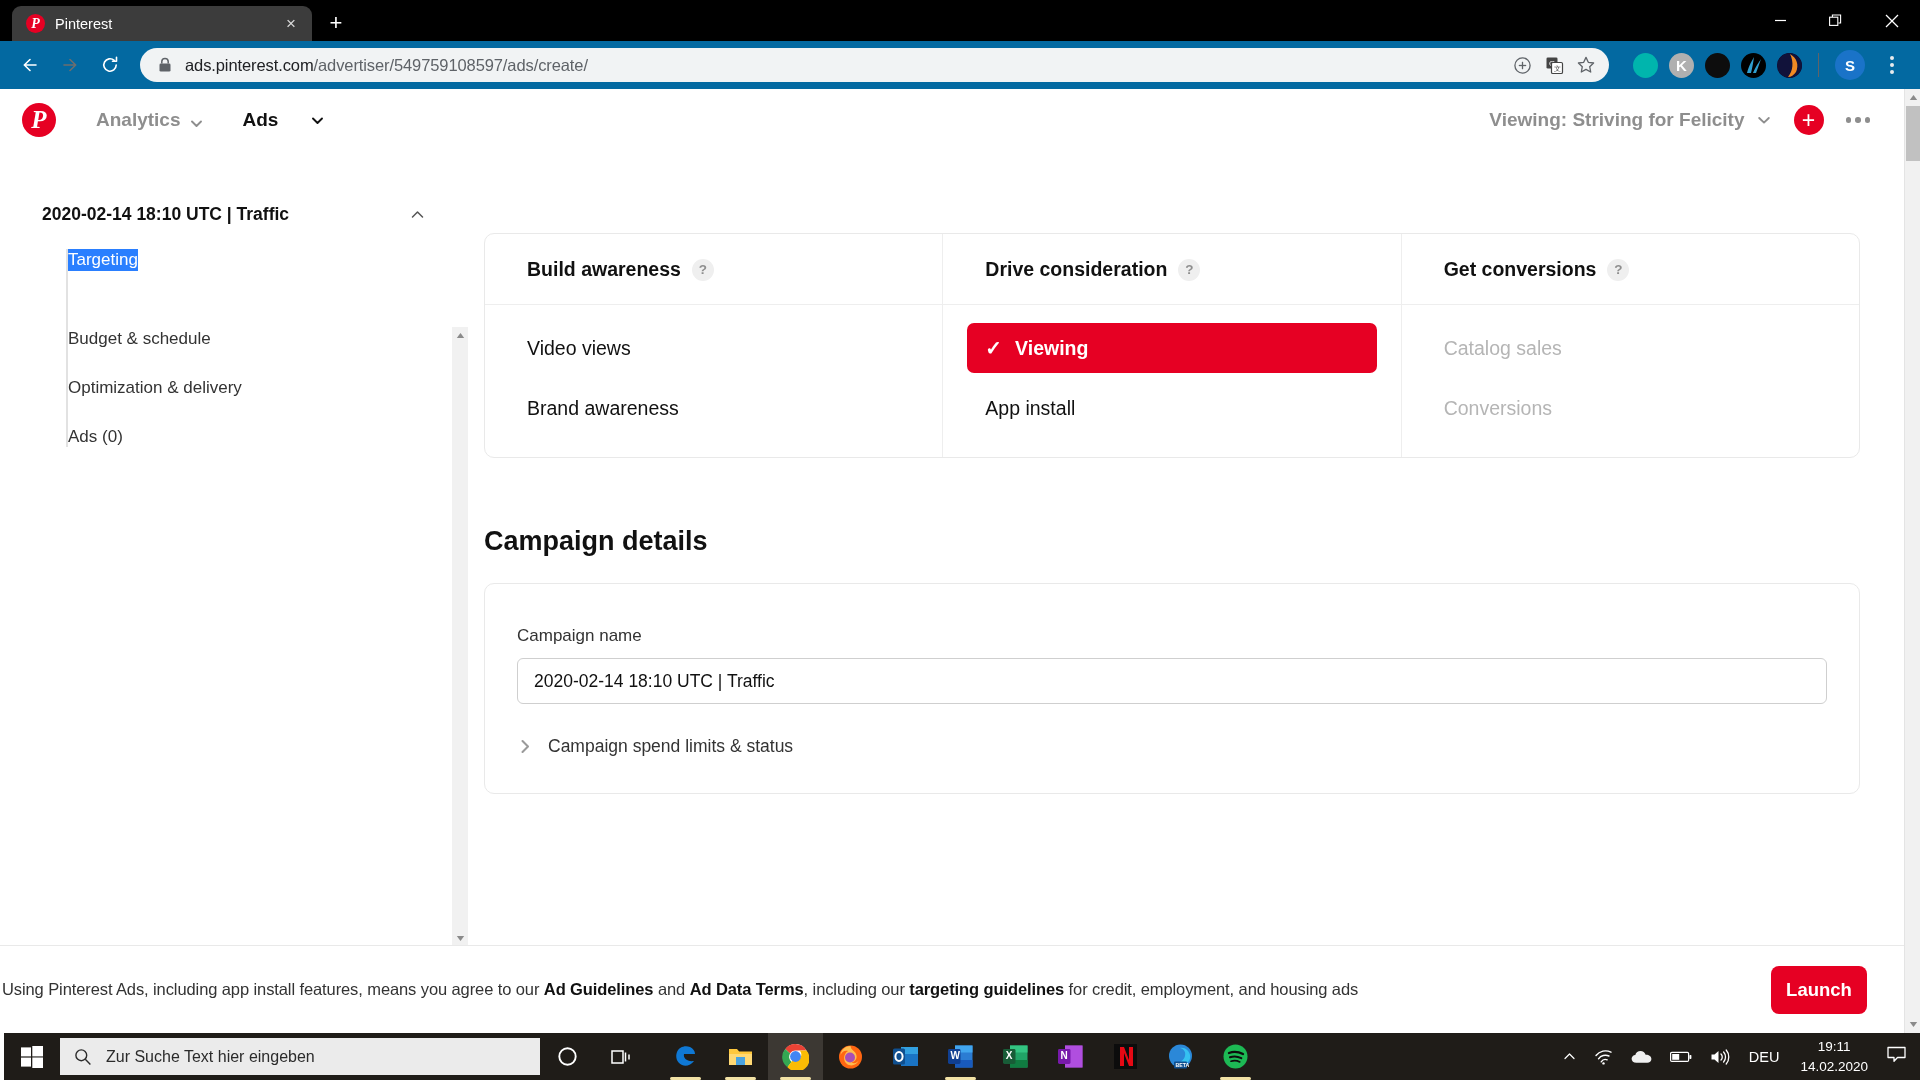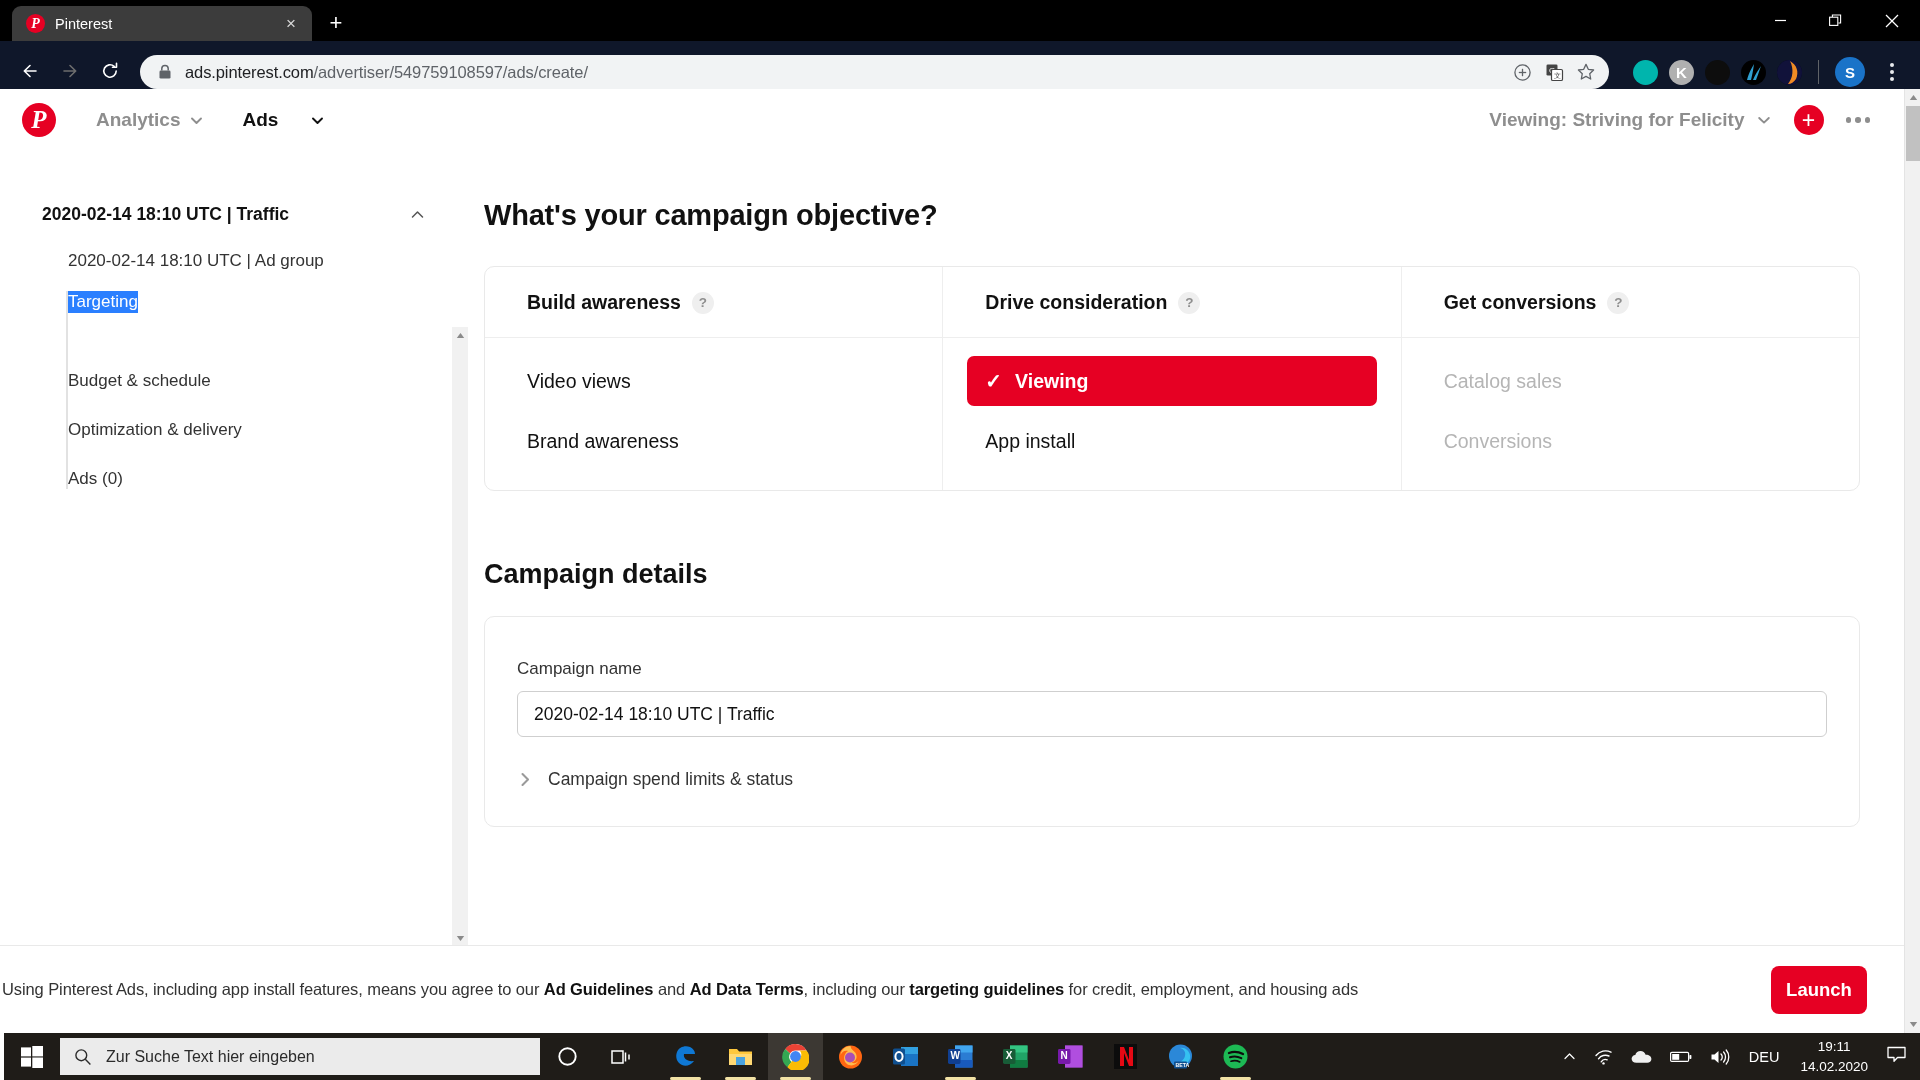--- a/index.html
+++ b/index.html
@@ -49,8 +49,8 @@
   .wc svg { display: block; }
 
   .toolbar {
-    height: 48px; background: #0f172a;
-    display: flex; align-items: flex-end; padding: 0 12px; gap: 4px;
+    height: 48px; background: #0369a1;
+    display: flex; align-items: center; padding: 0 12px; gap: 4px;
   }
   .navbtn {
     width: 36px; height: 36px; border-radius: 50%;

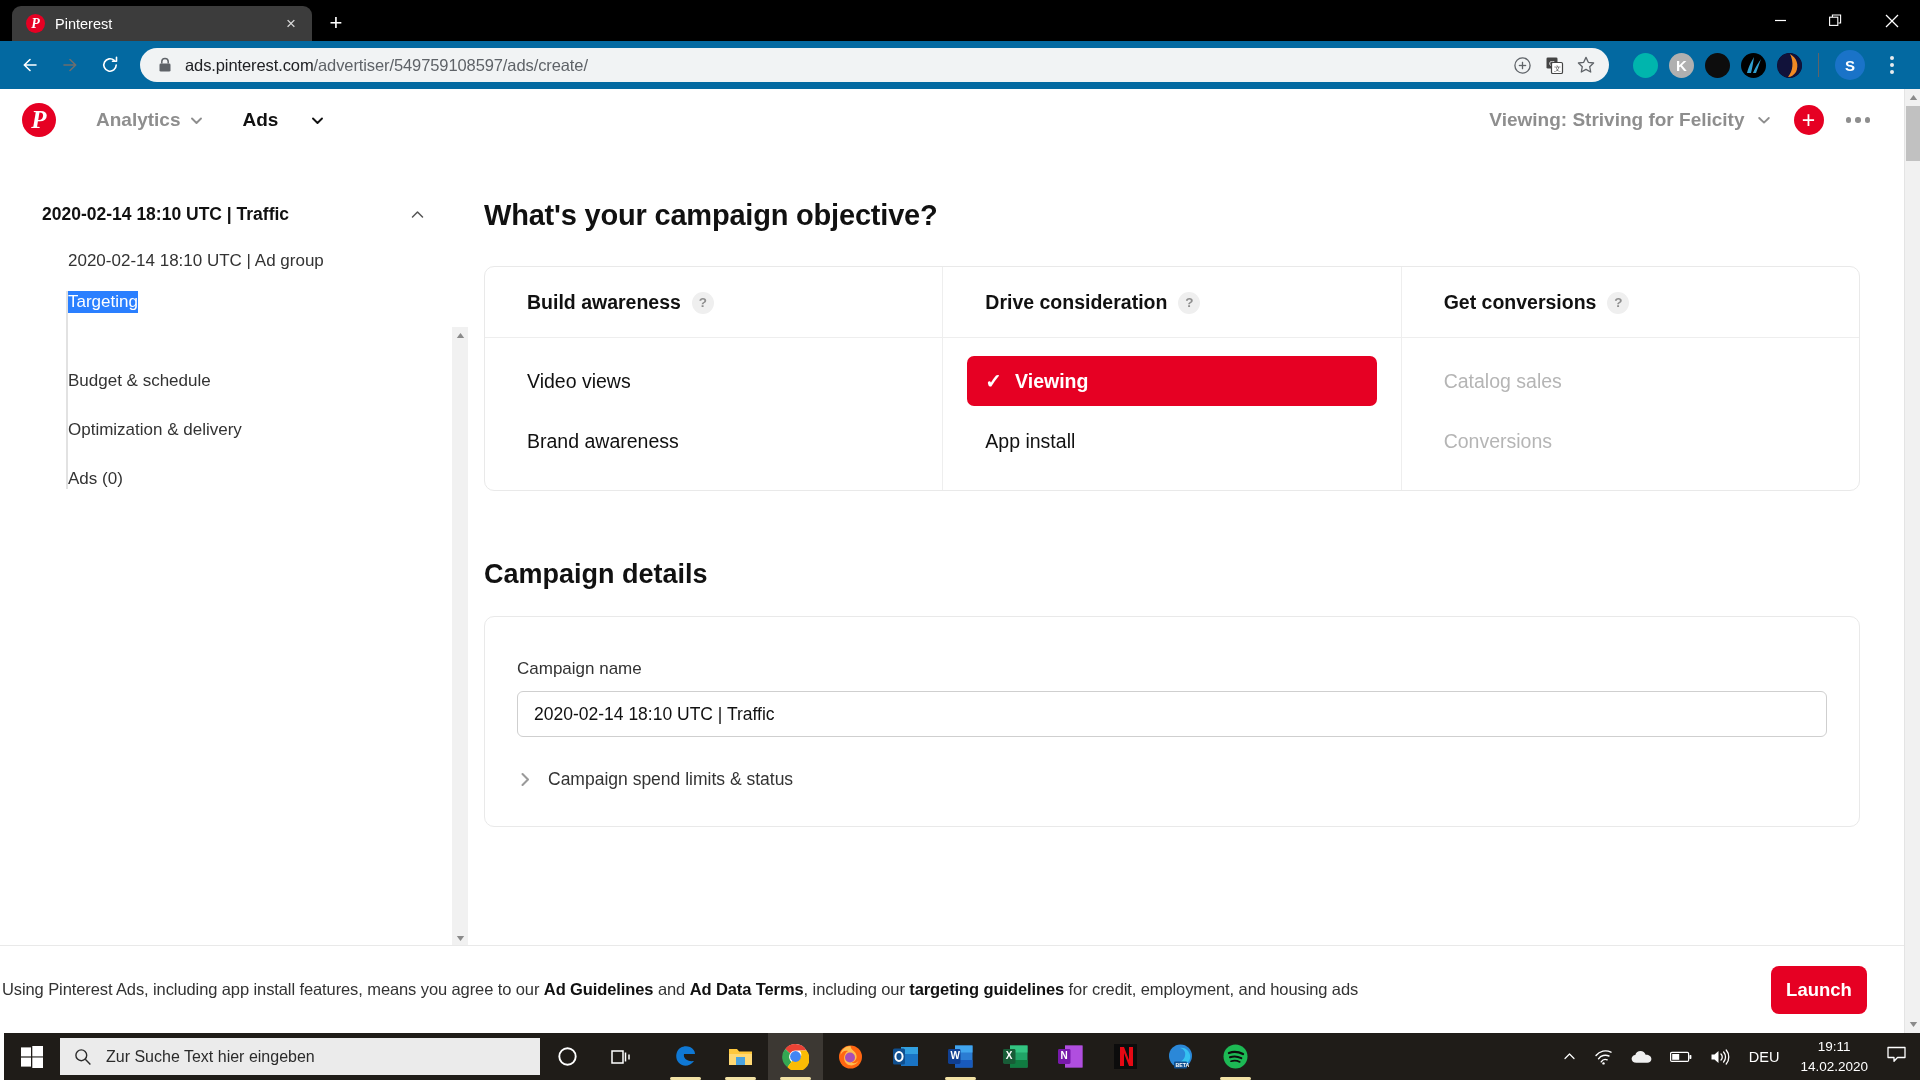--- a/index.html
+++ b/index.html
@@ -117,7 +117,7 @@
     display: flex; align-items: center; gap: 9px; cursor: pointer;
     font-size: 19px; font-weight: bold;
   }
-  .pin-nav-item.muted { color: #8e8e8e; }
+  .pin-nav-item.muted { color: #8e8e8e; align-items: flex-end; }
   .pin-nav-item.active { color: #111111; gap: 32px; }
   .chev { display: block; }
   .pin-right { margin-left: auto; display: flex; align-items: center; gap: 22px; padding-right: 34px; }

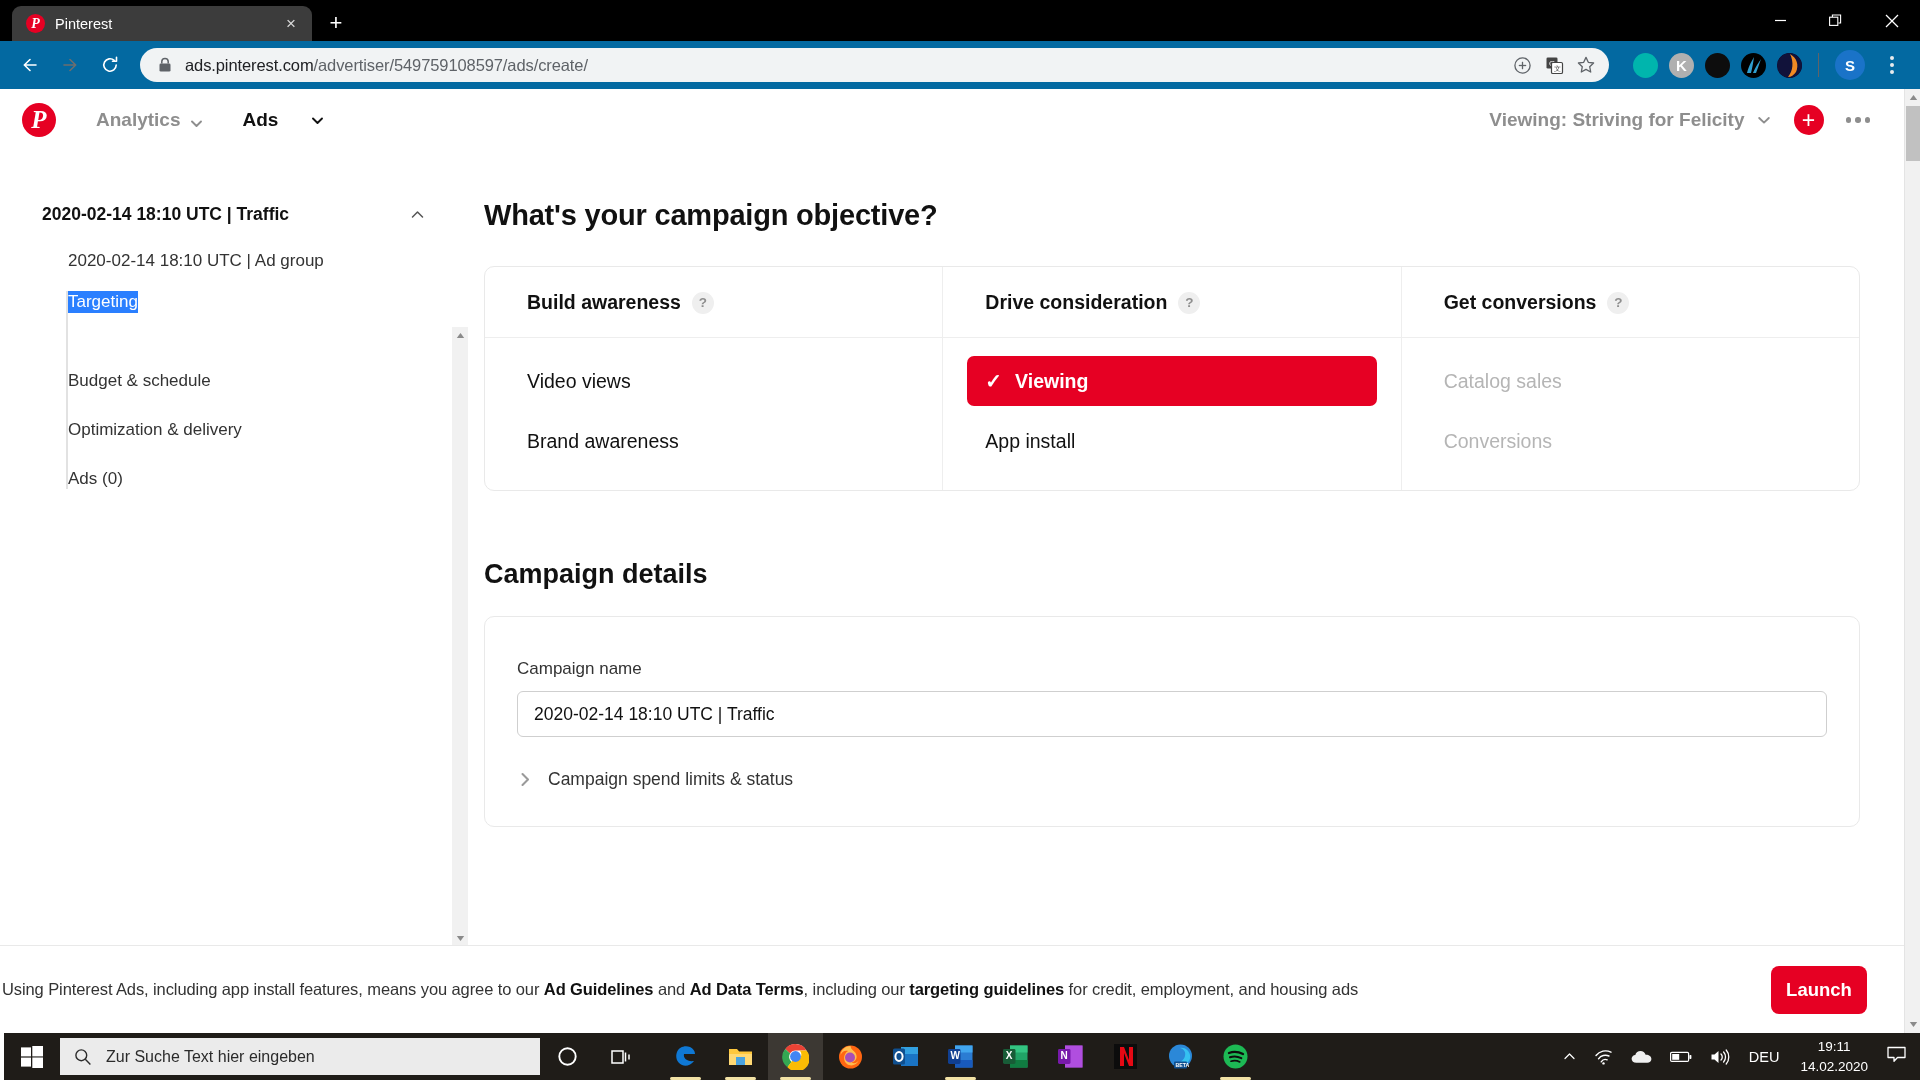--- a/index.html
+++ b/index.html
@@ -449,7 +449,6 @@
       </div>
 
       <div class="main">
-        <div class="h1">What's your campaign objective?</div>
 
         <div class="obj-card">
           <div class="obj-col">

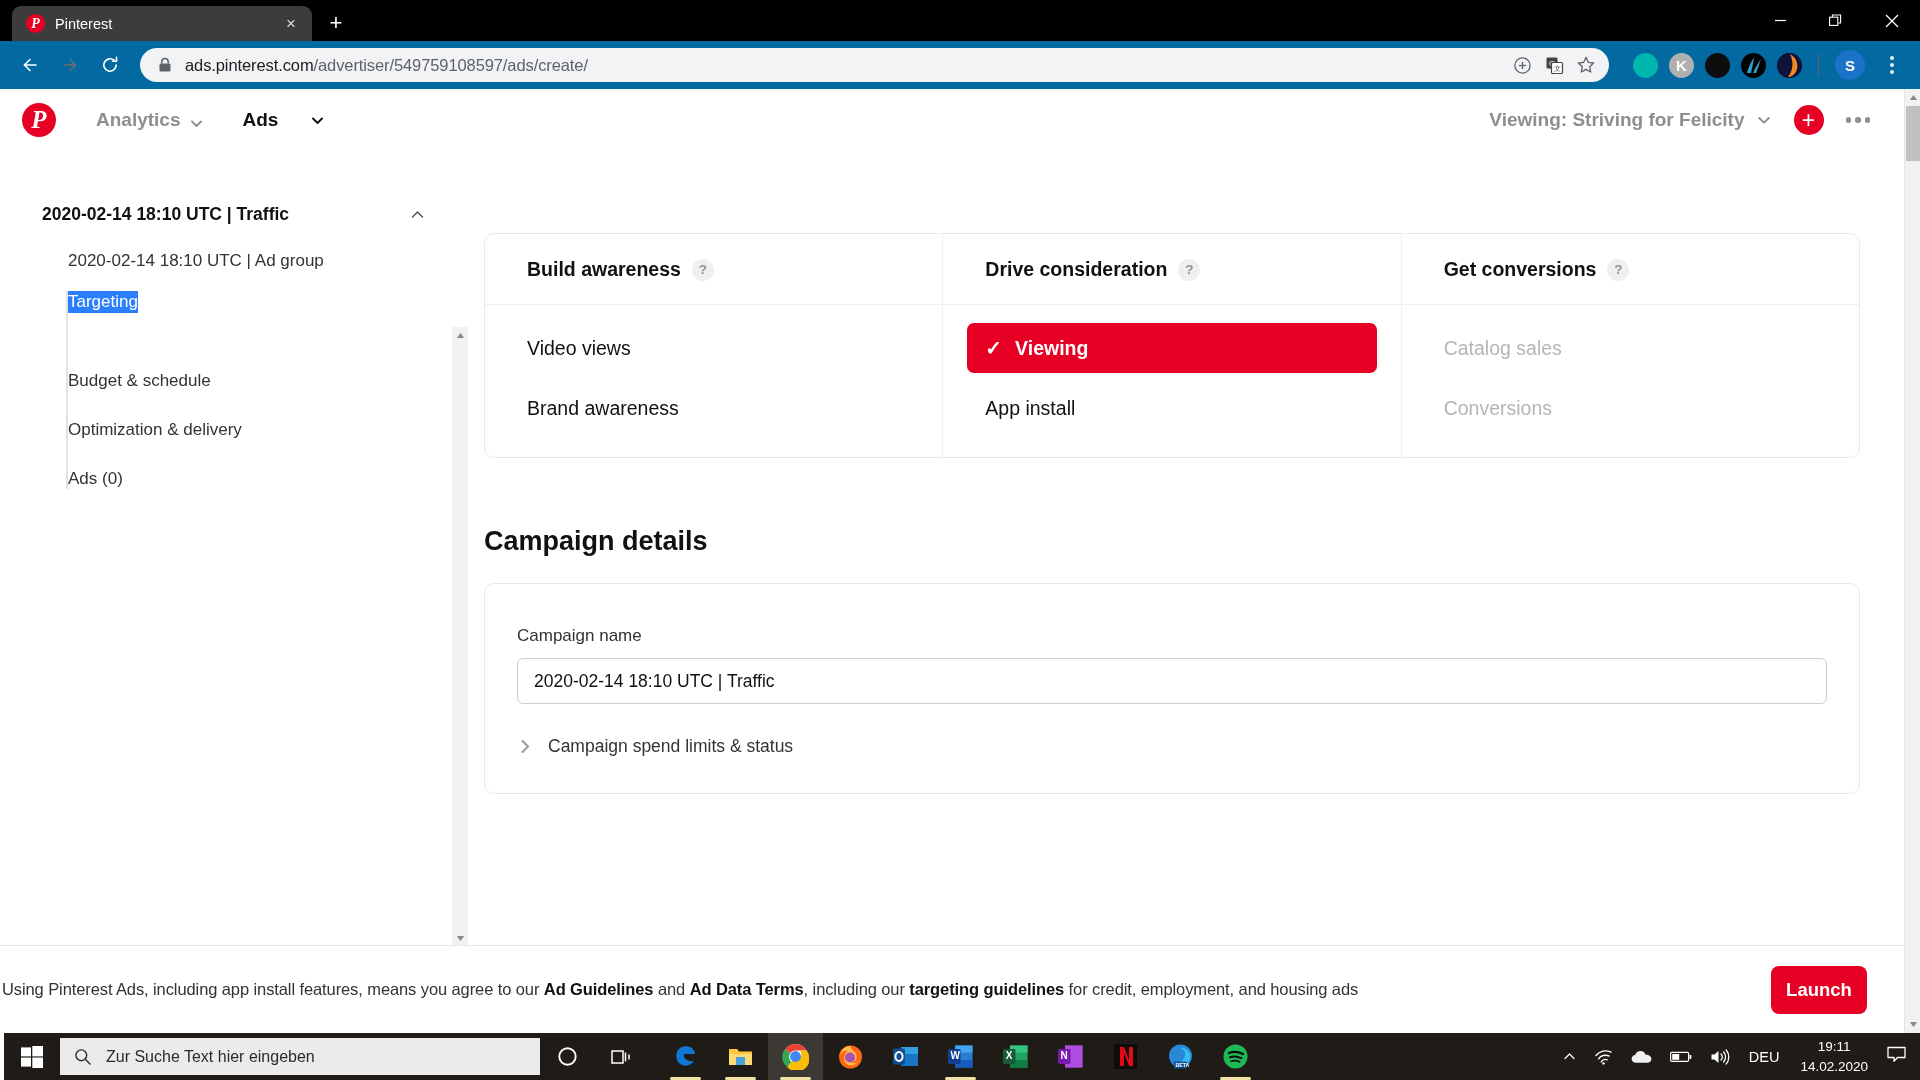--- a/index.html
+++ b/index.html
@@ -427,7 +427,6 @@
               <path d="M3.5 11 L8.5 6 L13.5 11" fill="none" stroke="#555" stroke-width="1.5" stroke-linecap="round" stroke-linejoin="round"></path>
             </svg>
         </div>
-        <div class="side-adgroup">2020-02-14 18:10 UTC | Ad group</div>
         <div class="side-children">
           <div><span class="side-child selected">Targeting</span></div>
           <div class="side-child" style="margin-top:29px">Budget &amp; schedule</div>

